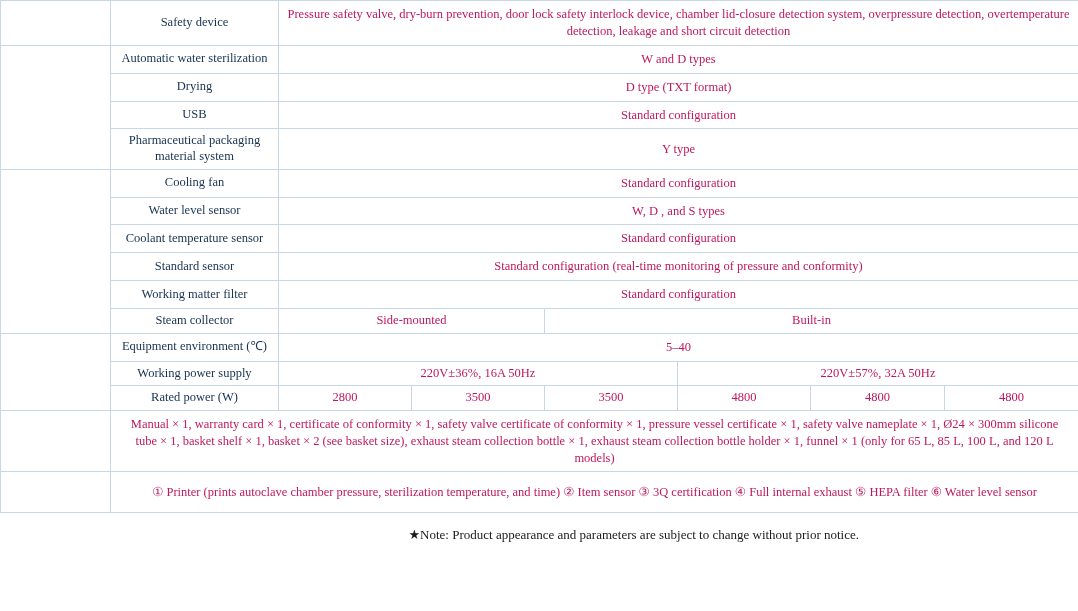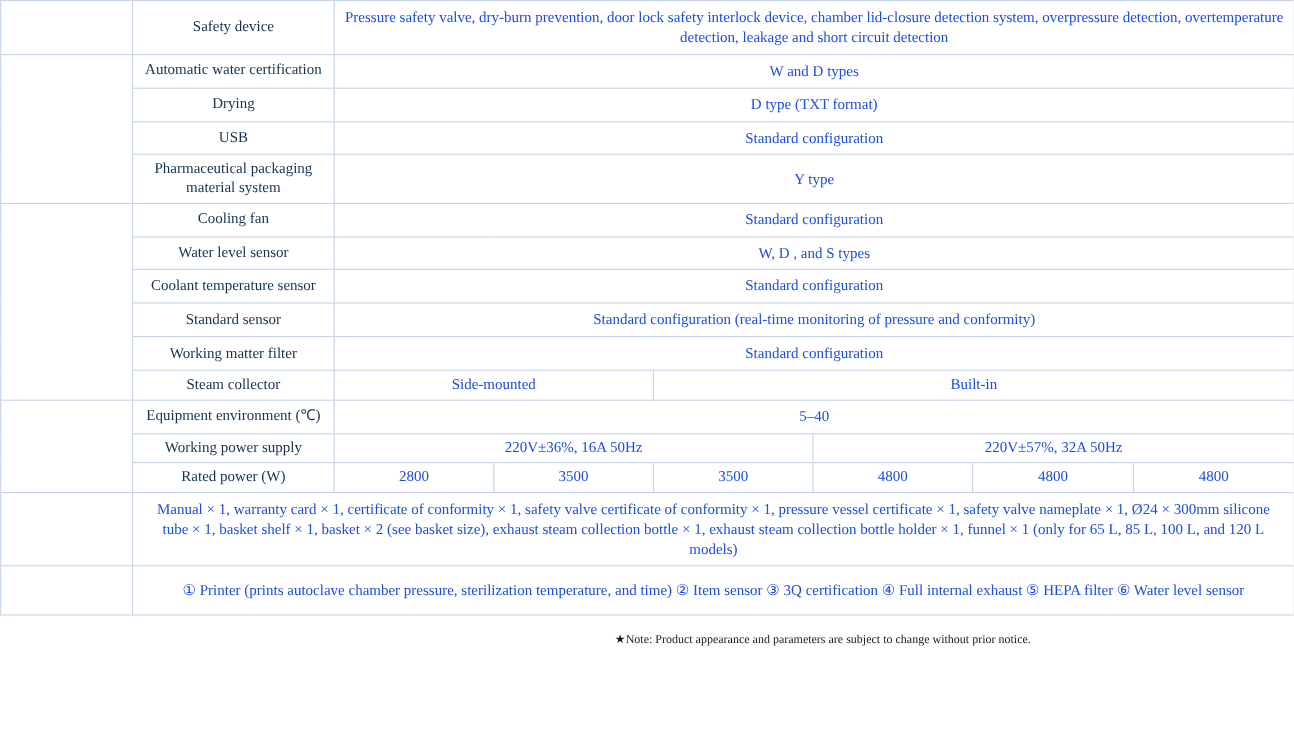--- a/index.html
+++ b/index.html
@@ -48,7 +48,7 @@
   }
   td.val {
     background: #ffffff;
-    color: #1d4ed8;
+    color: #be185d;
     border: 1px solid #c9d6e8;
   }
   td.val.tight {

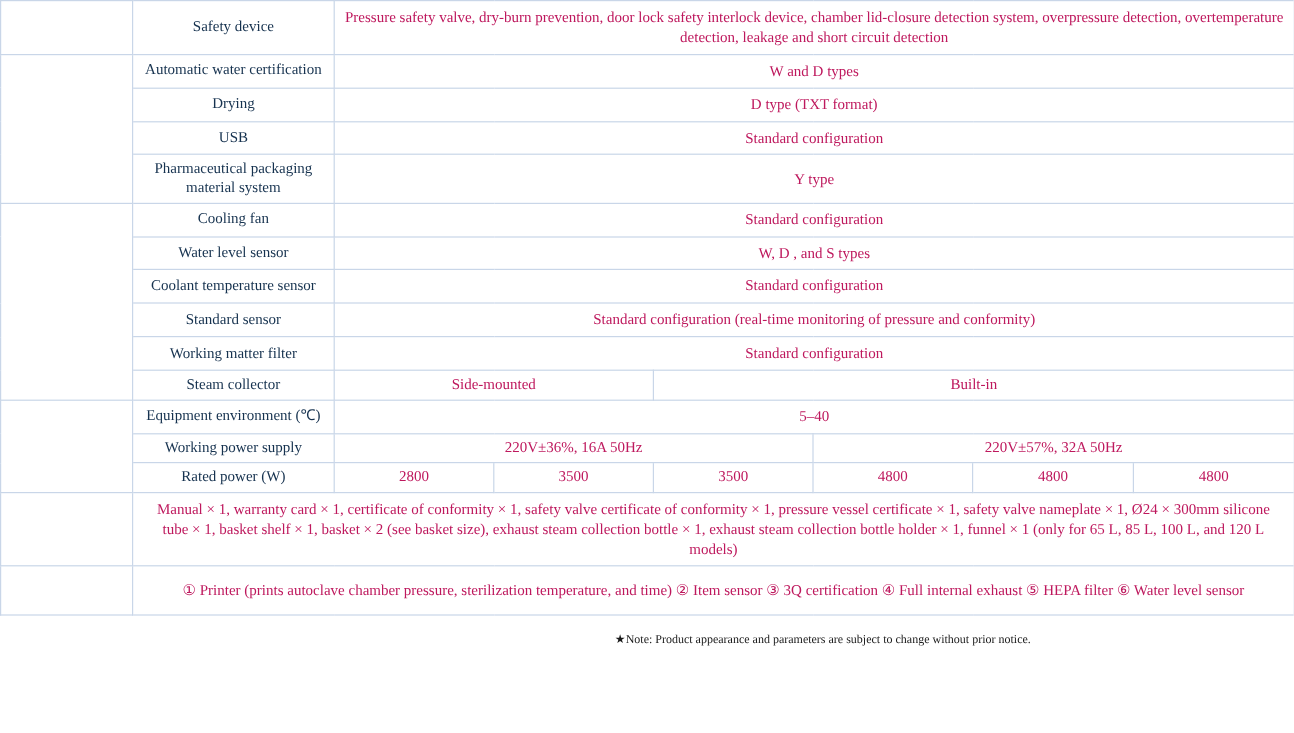--- a/index.html
+++ b/index.html
@@ -85,7 +85,7 @@
         </tr>
         <tr>
           <td class="cat" rowspan="4">Equipment functions</td>
-          <td class="sub">Automatic water certification</td>
+          <td class="sub">Automatic water sterilization</td>
           <td class="val tight" colspan="6">W and D types</td>
         </tr>
         <tr>

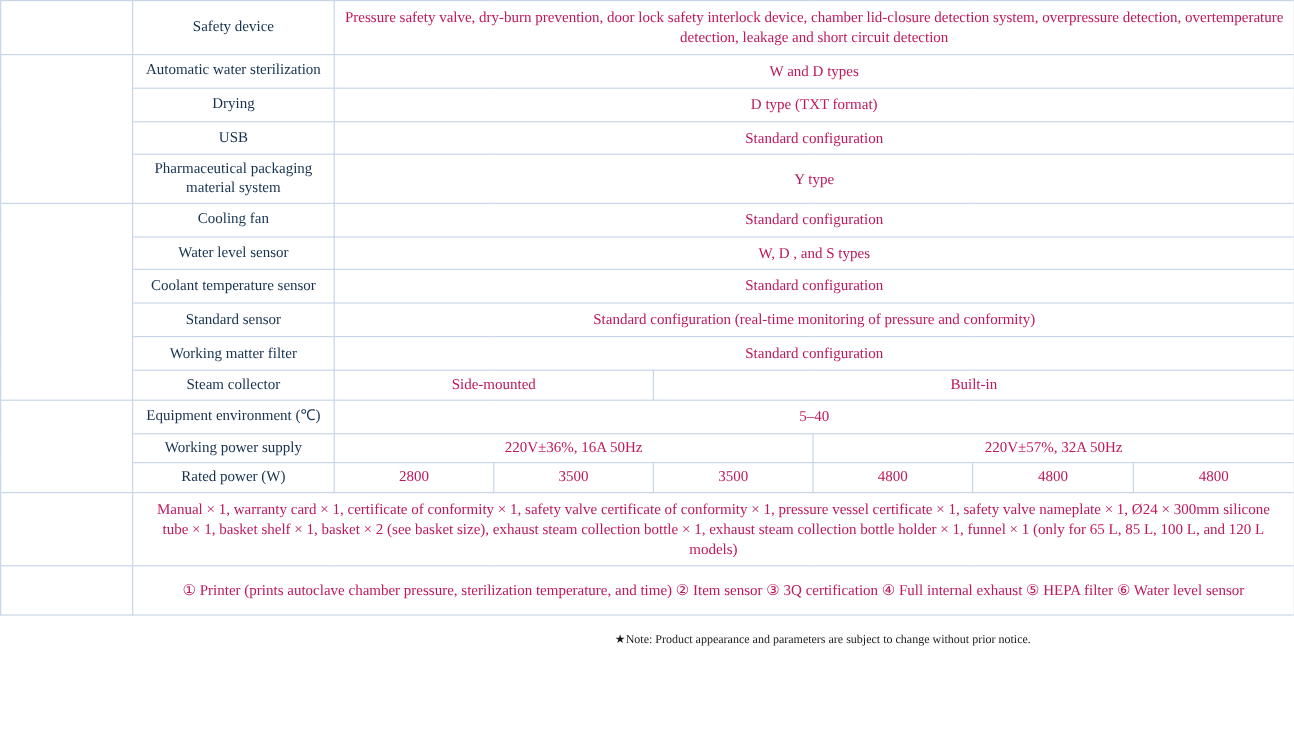--- a/index.html
+++ b/index.html
@@ -57,7 +57,7 @@
   }
   .note {
     text-align: right;
-    font-size: 10px;
+    font-size: 13px;
     color: #1a1a1a;
     padding: 14px 6px 0 0;
   }

